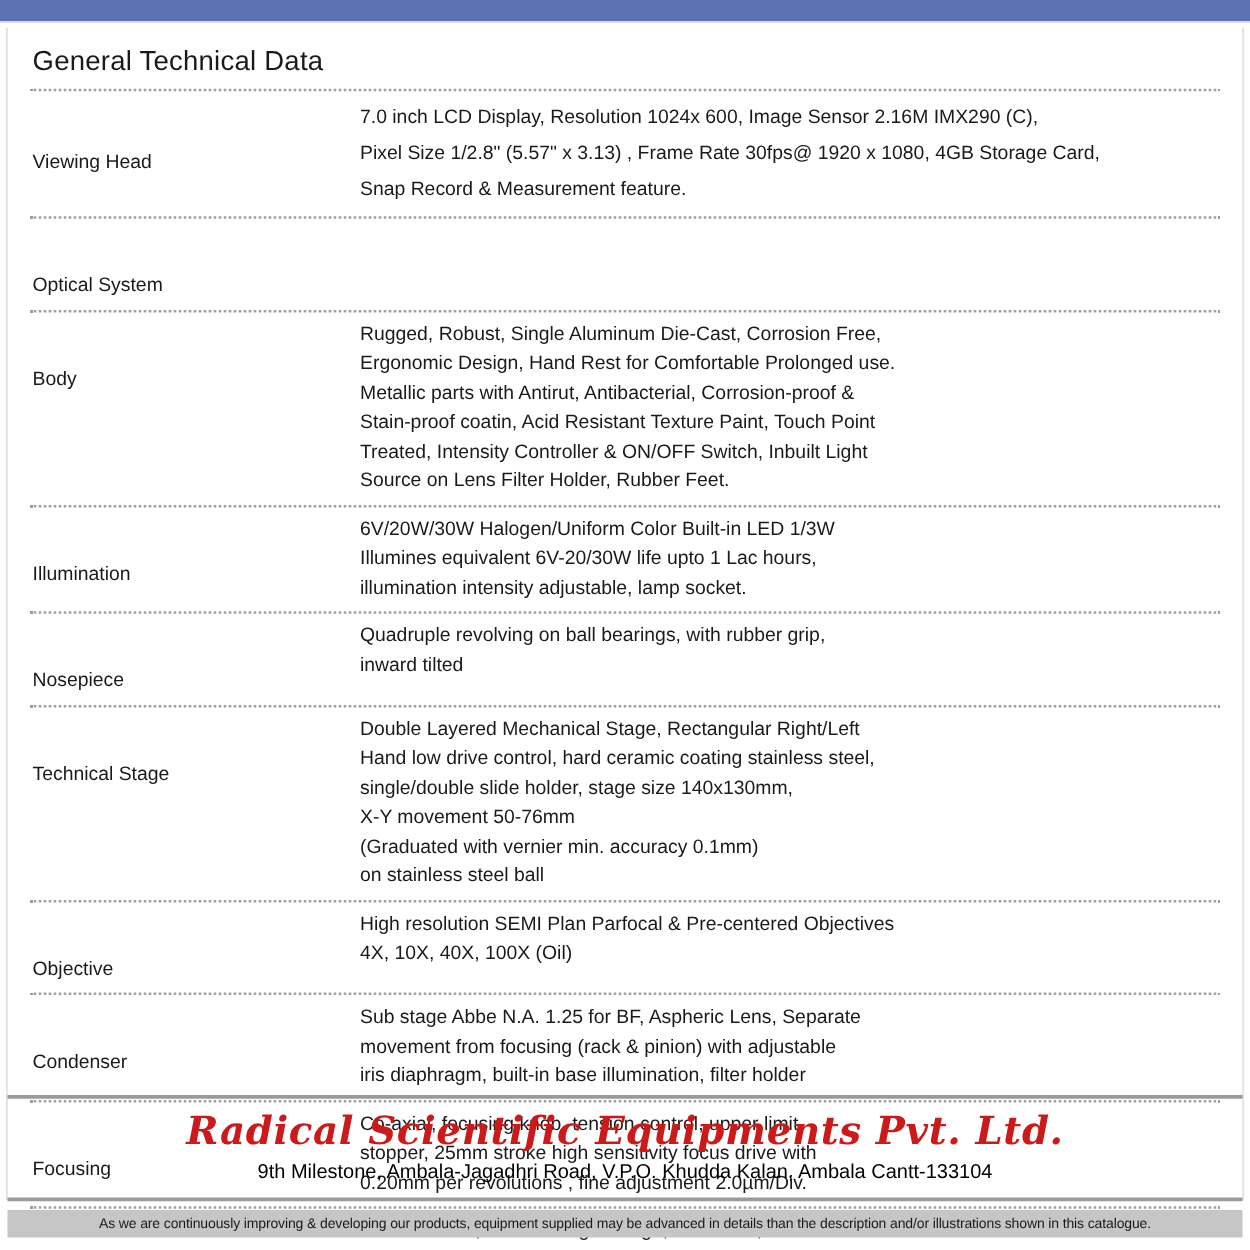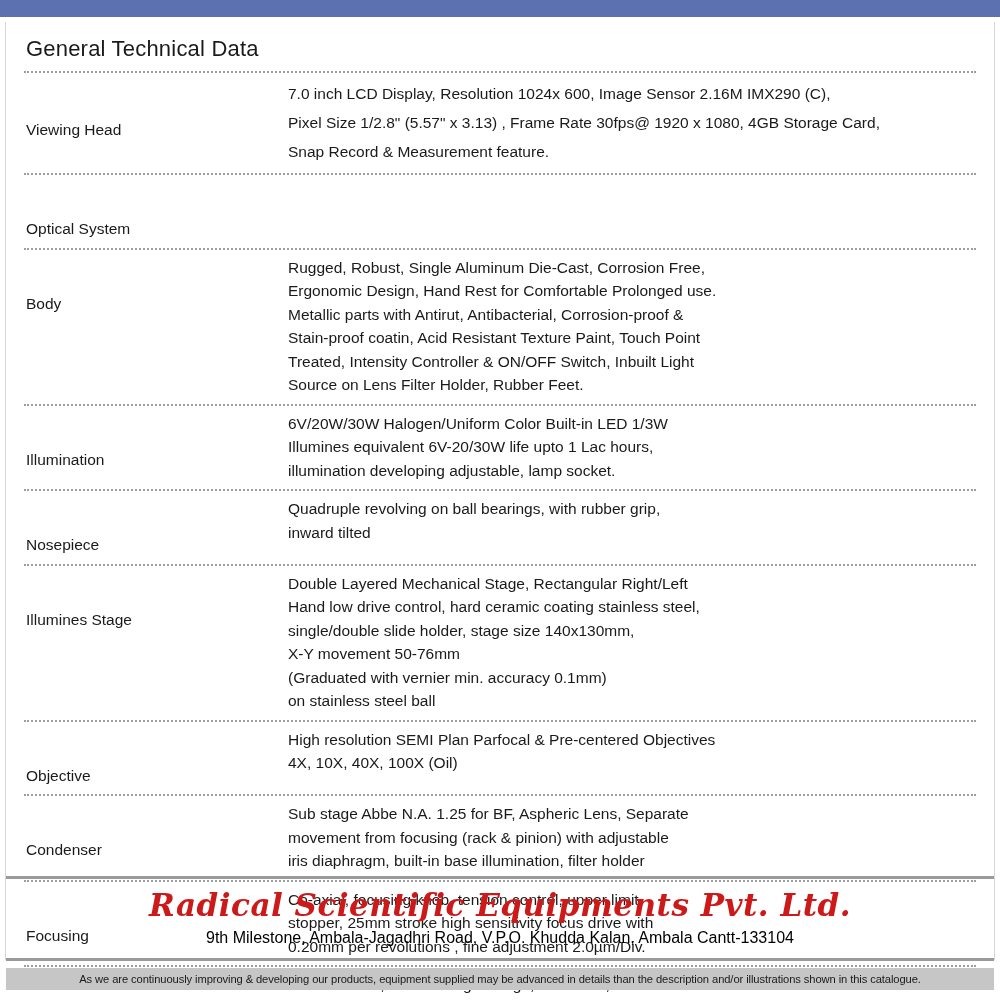--- a/index.html
+++ b/index.html
@@ -203,7 +203,7 @@
           <div class="spec-value">
             <span class="vline">6V/20W/30W Halogen/Uniform Color Built-in LED 1/3W</span>
             <span class="vline">Illumines equivalent 6V-20/30W life upto 1 Lac hours,</span>
-            <span class="vline">illumination developing adjustable, lamp socket.</span>
+            <span class="vline">illumination intensity adjustable, lamp socket.</span>
           </div>
         </div>
         <div class="dotted-rule"></div>

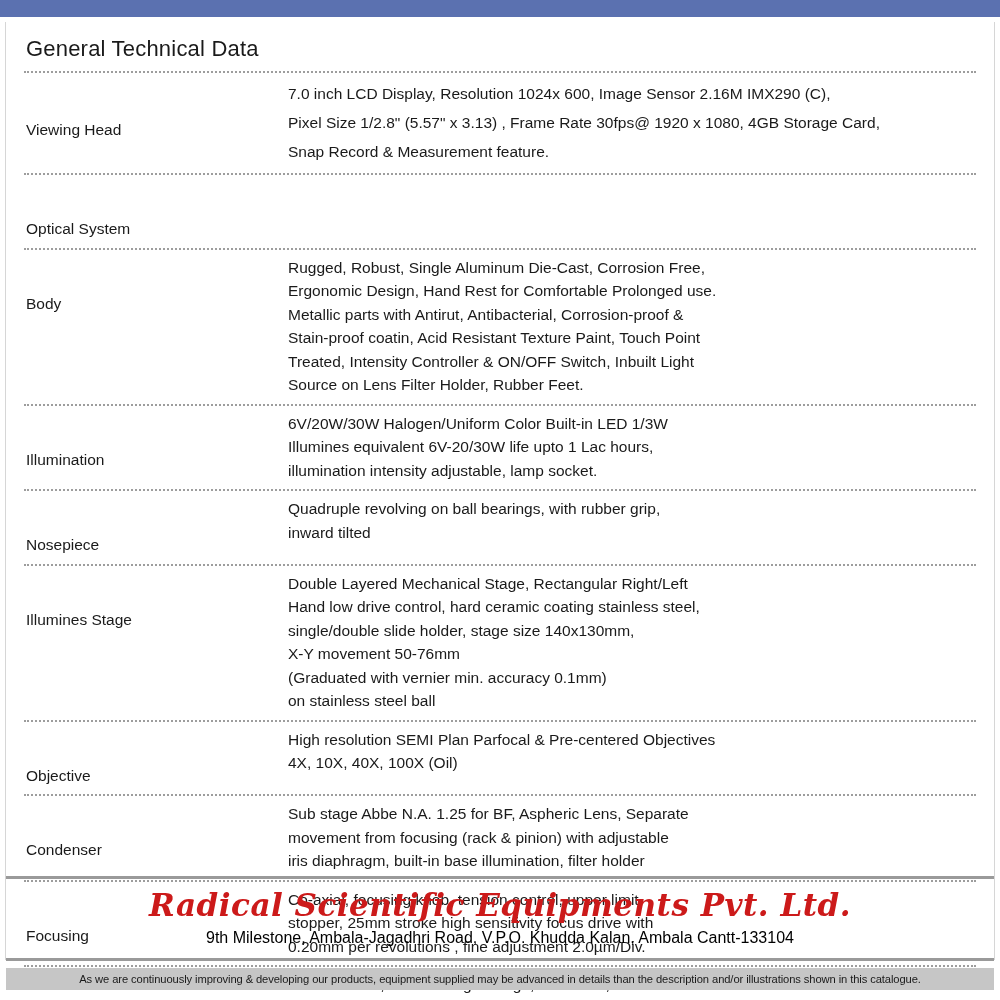--- a/index.html
+++ b/index.html
@@ -216,7 +216,7 @@
         </div>
         <div class="dotted-rule"></div>
         <div class="spec-row">
-          <div class="spec-label">Illumines Stage</div>
+          <div class="spec-label">Technical Stage</div>
           <div class="spec-value">
             <span class="vline">Double Layered Mechanical Stage, Rectangular Right/Left</span>
             <span class="vline">Hand low drive control, hard ceramic coating stainless steel,</span>

